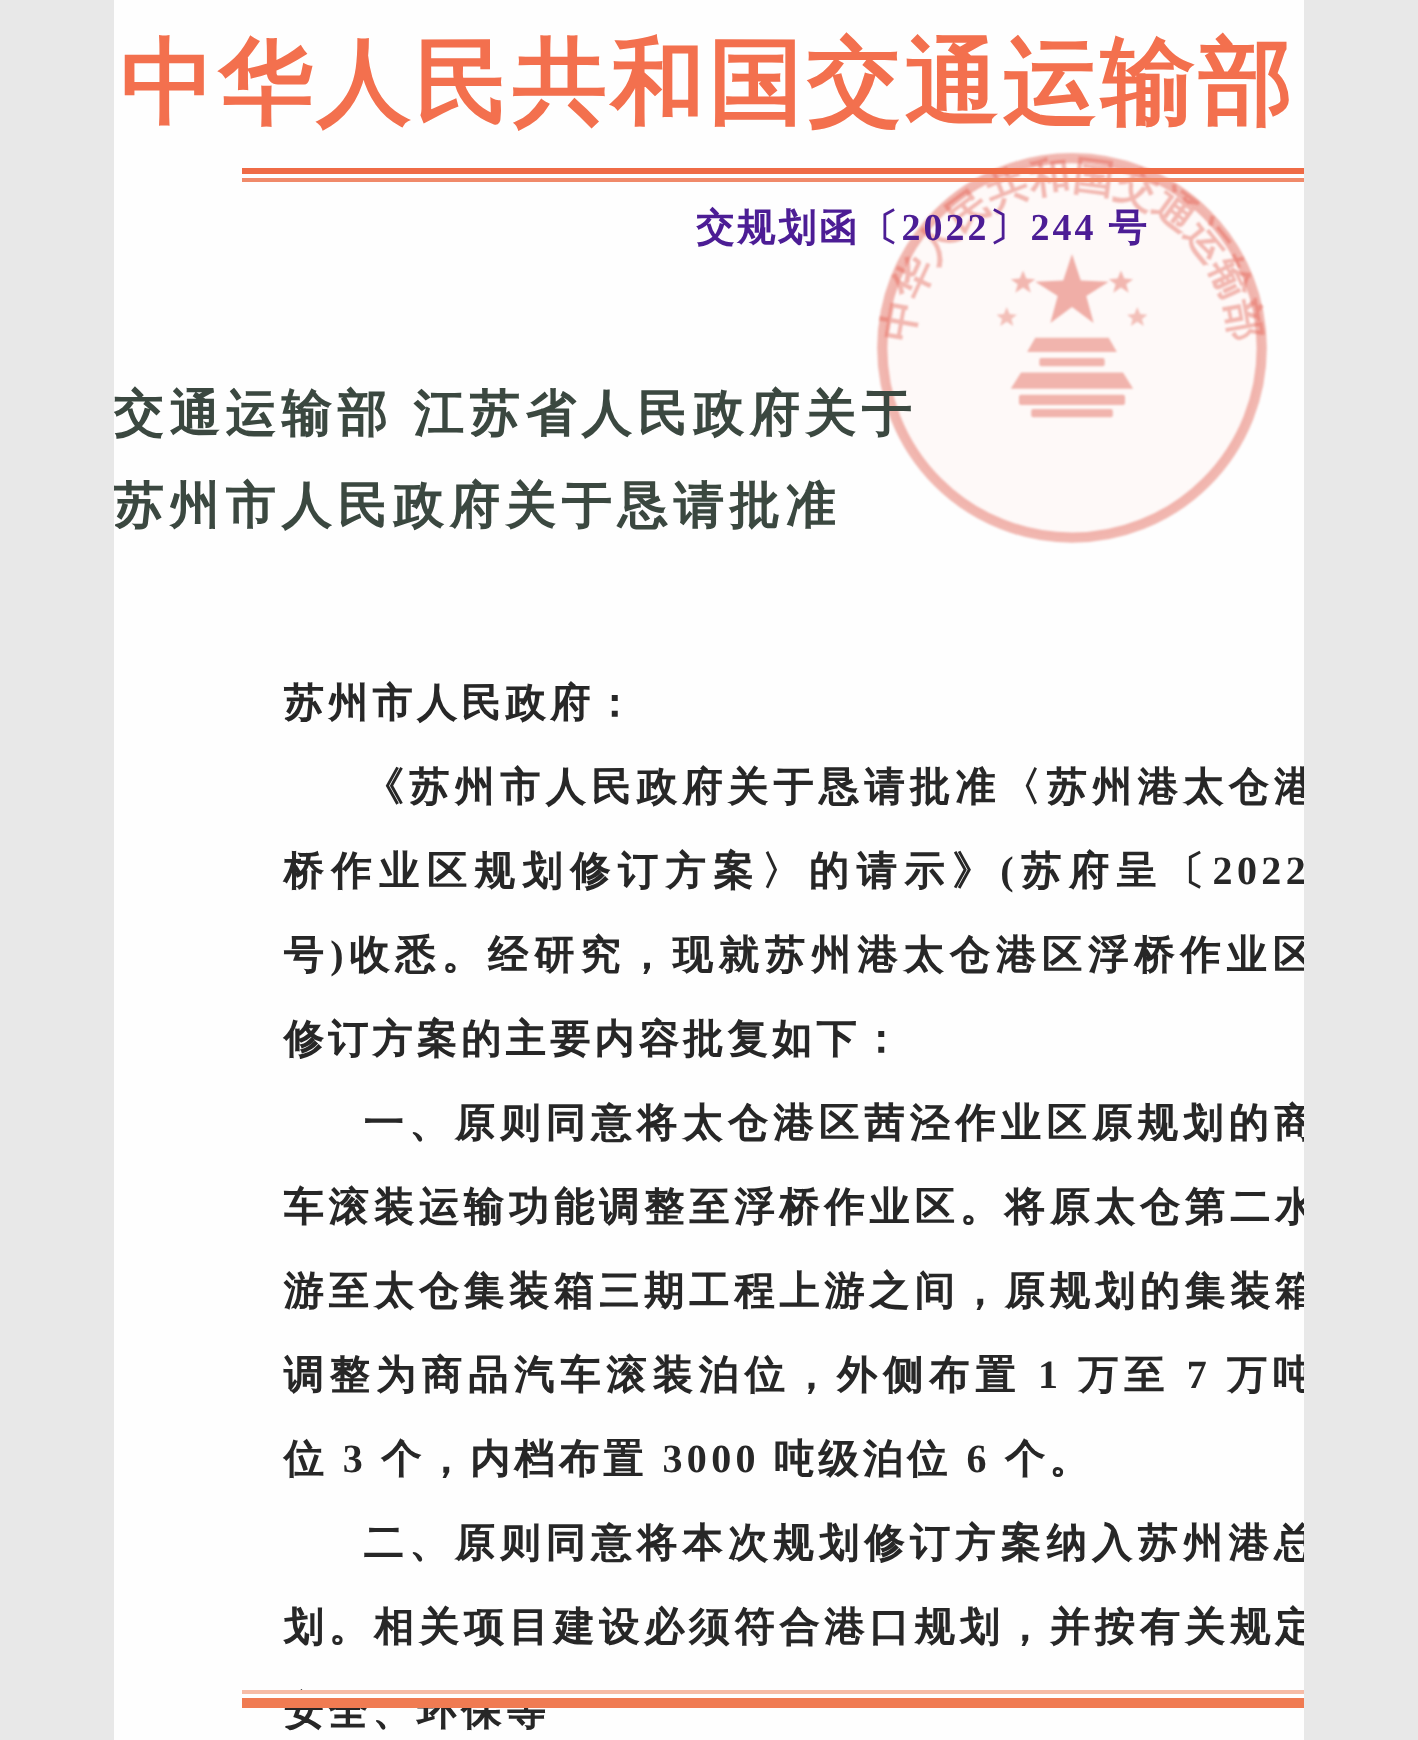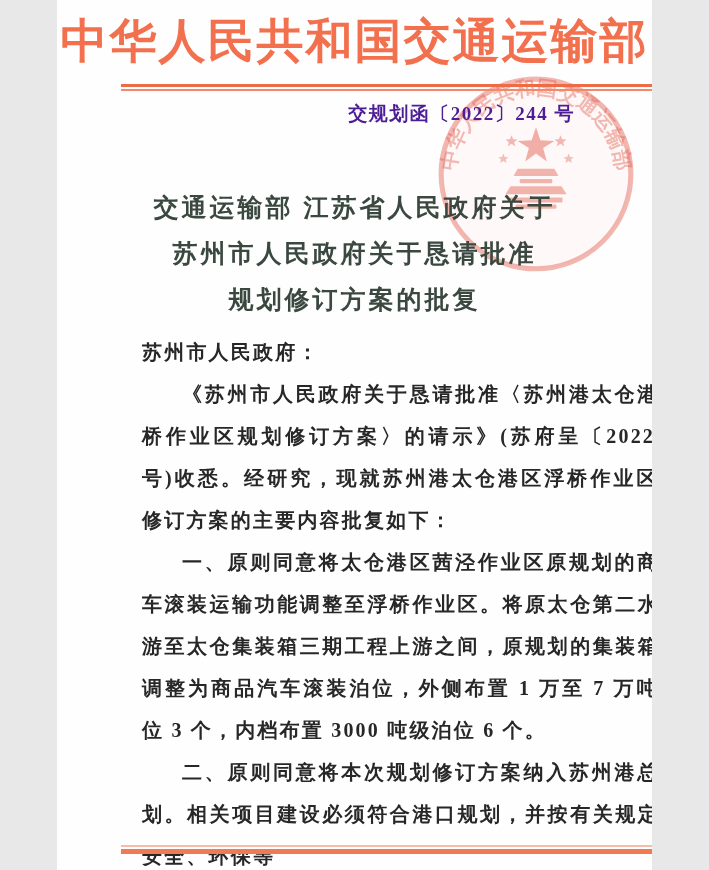--- a/index.html
+++ b/index.html
@@ -72,7 +72,6 @@
     top: 184px;
     left: 0;
     width: 100%;
-    text-align: center;
     z-index: 3;
   }
   .doc-title .t-line {

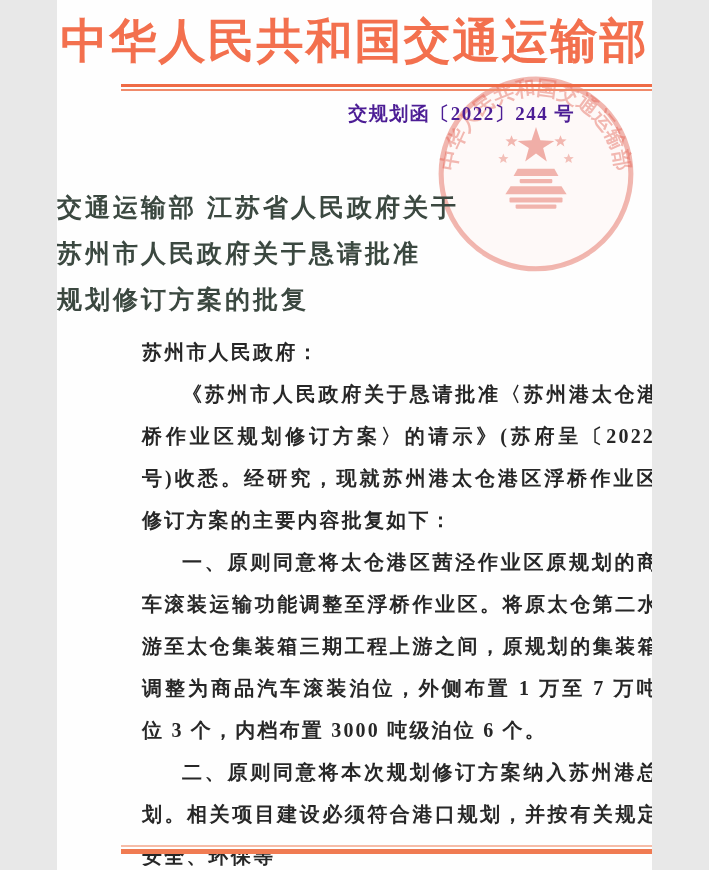--- a/index.html
+++ b/index.html
@@ -162,7 +162,6 @@
   <div class="doc-title">
     <div class="t-line">交通运输部 江苏省人民政府关于</div>
     <div class="t-line">苏州市人民政府关于恳请批准</div>
-    <div class="t-line">规划修订方案的批复</div>
   </div>
 
   <div class="body-text">

